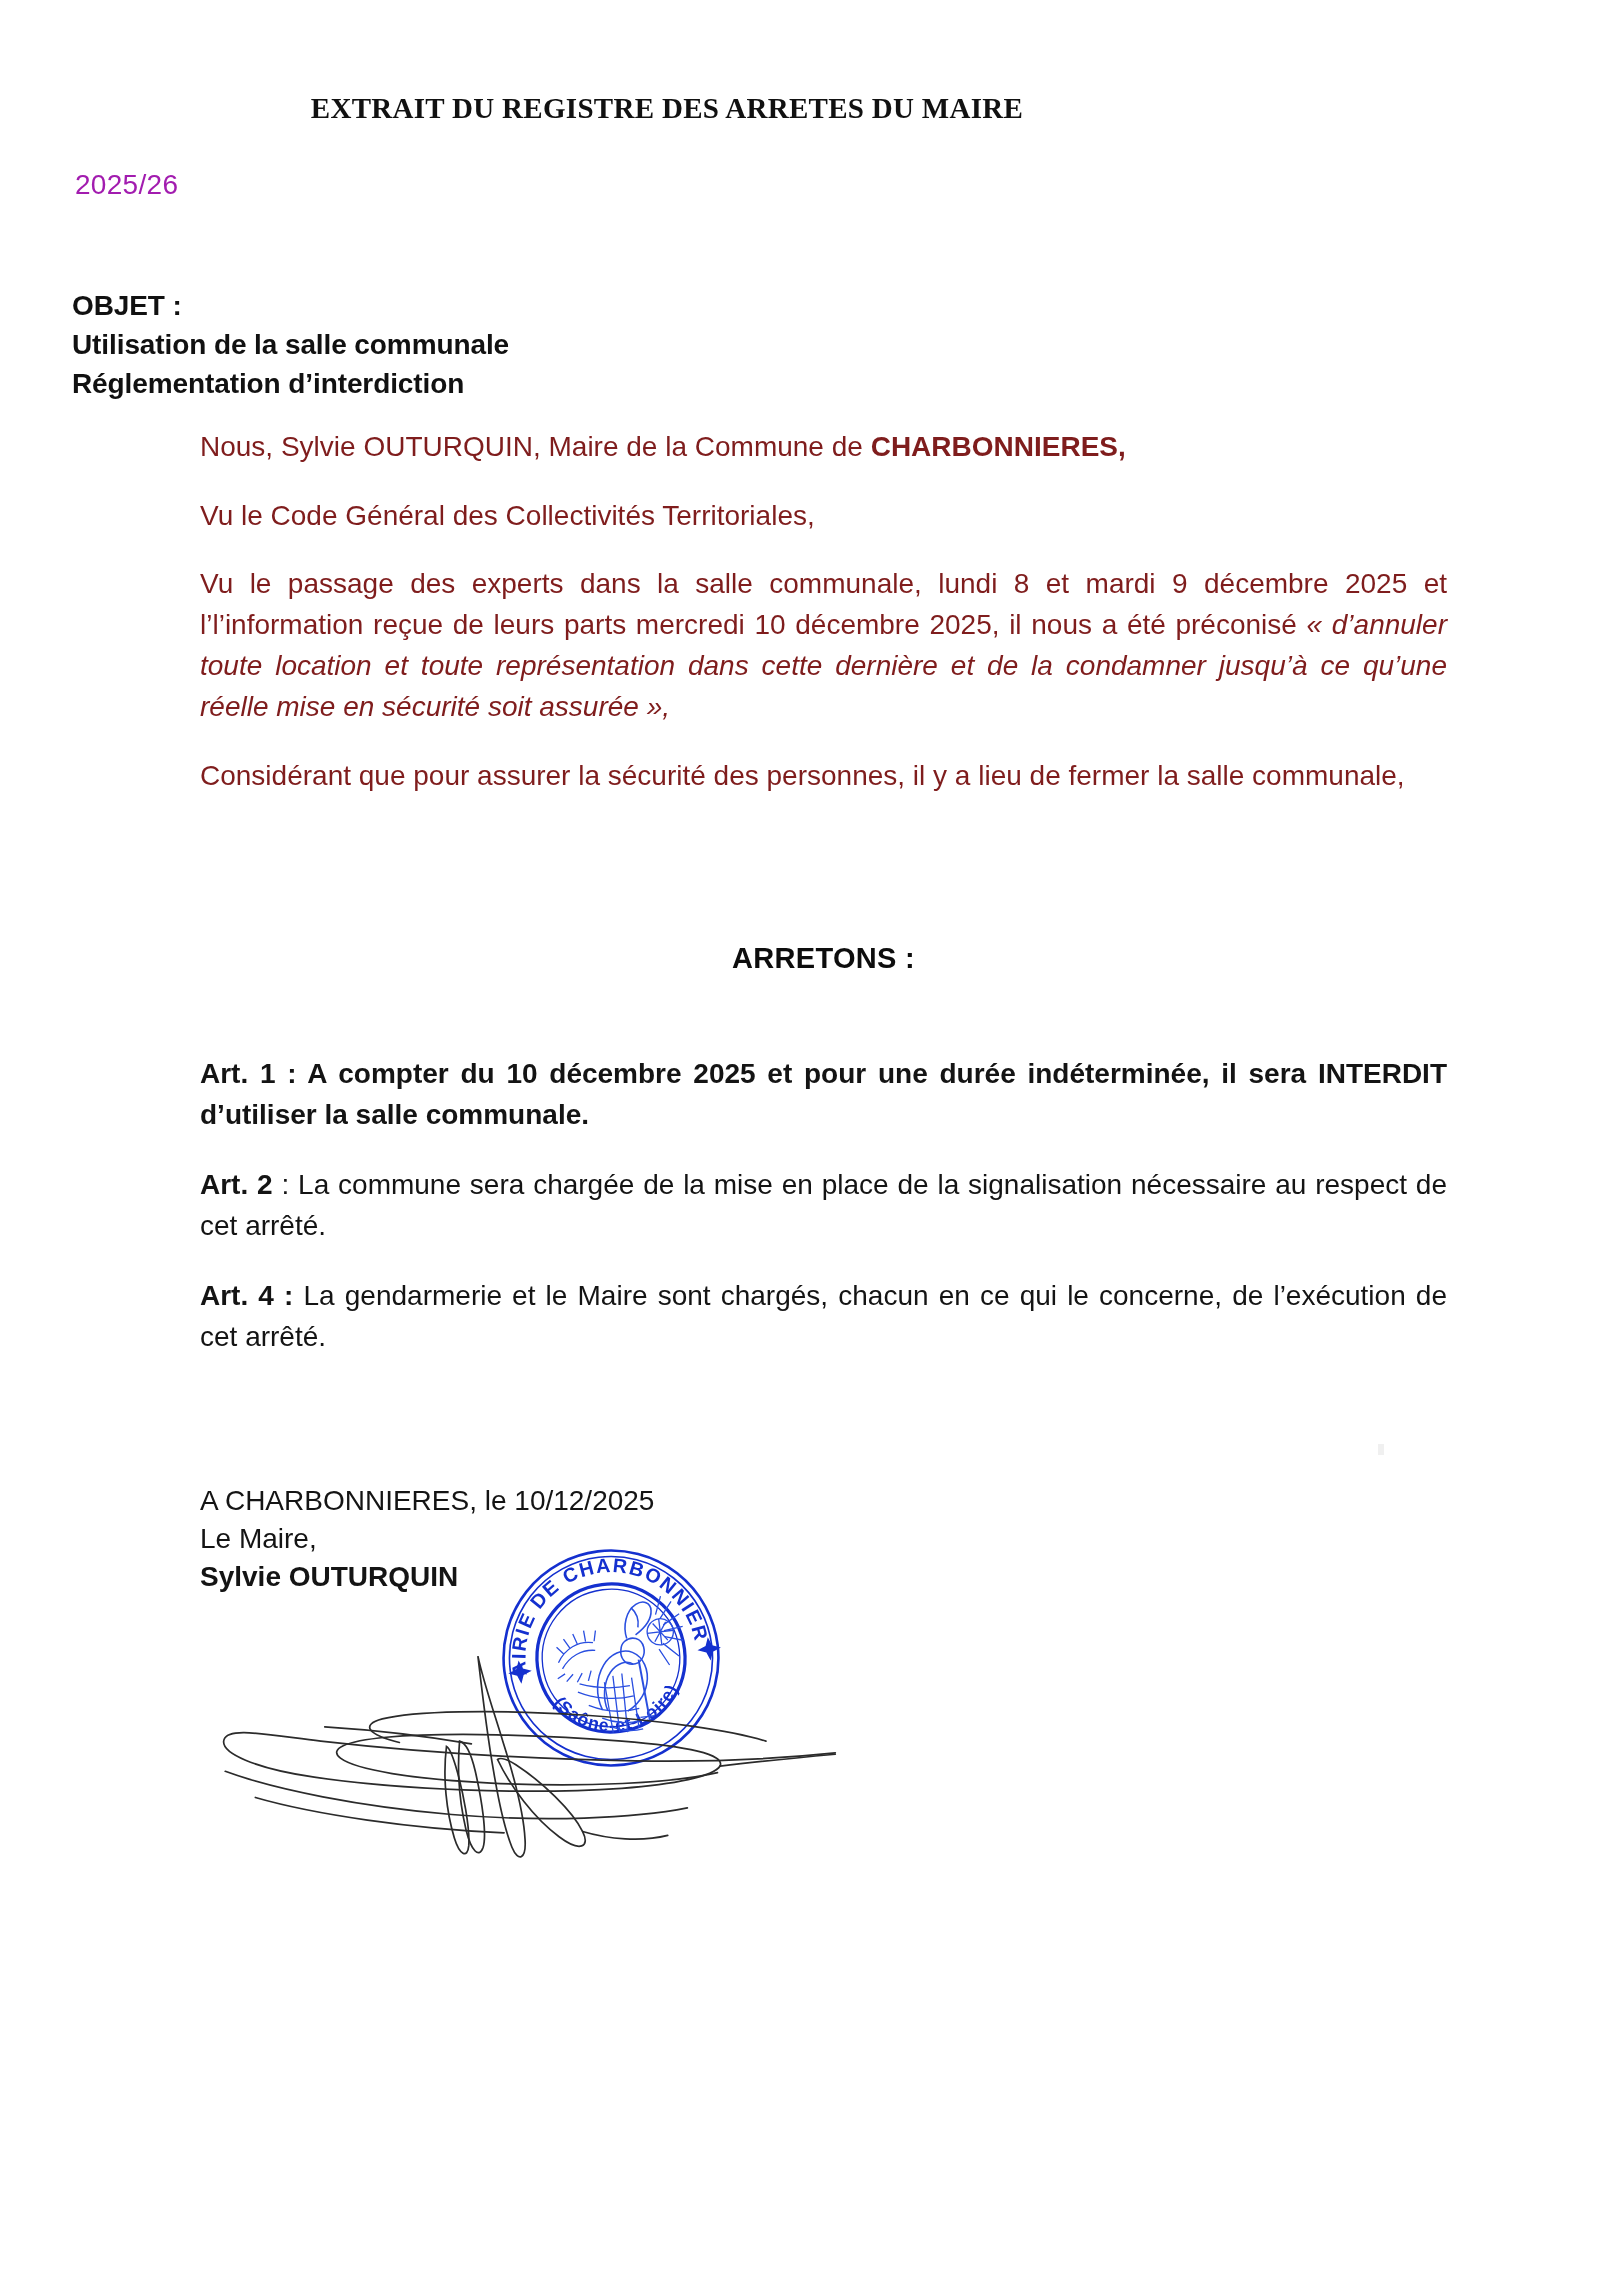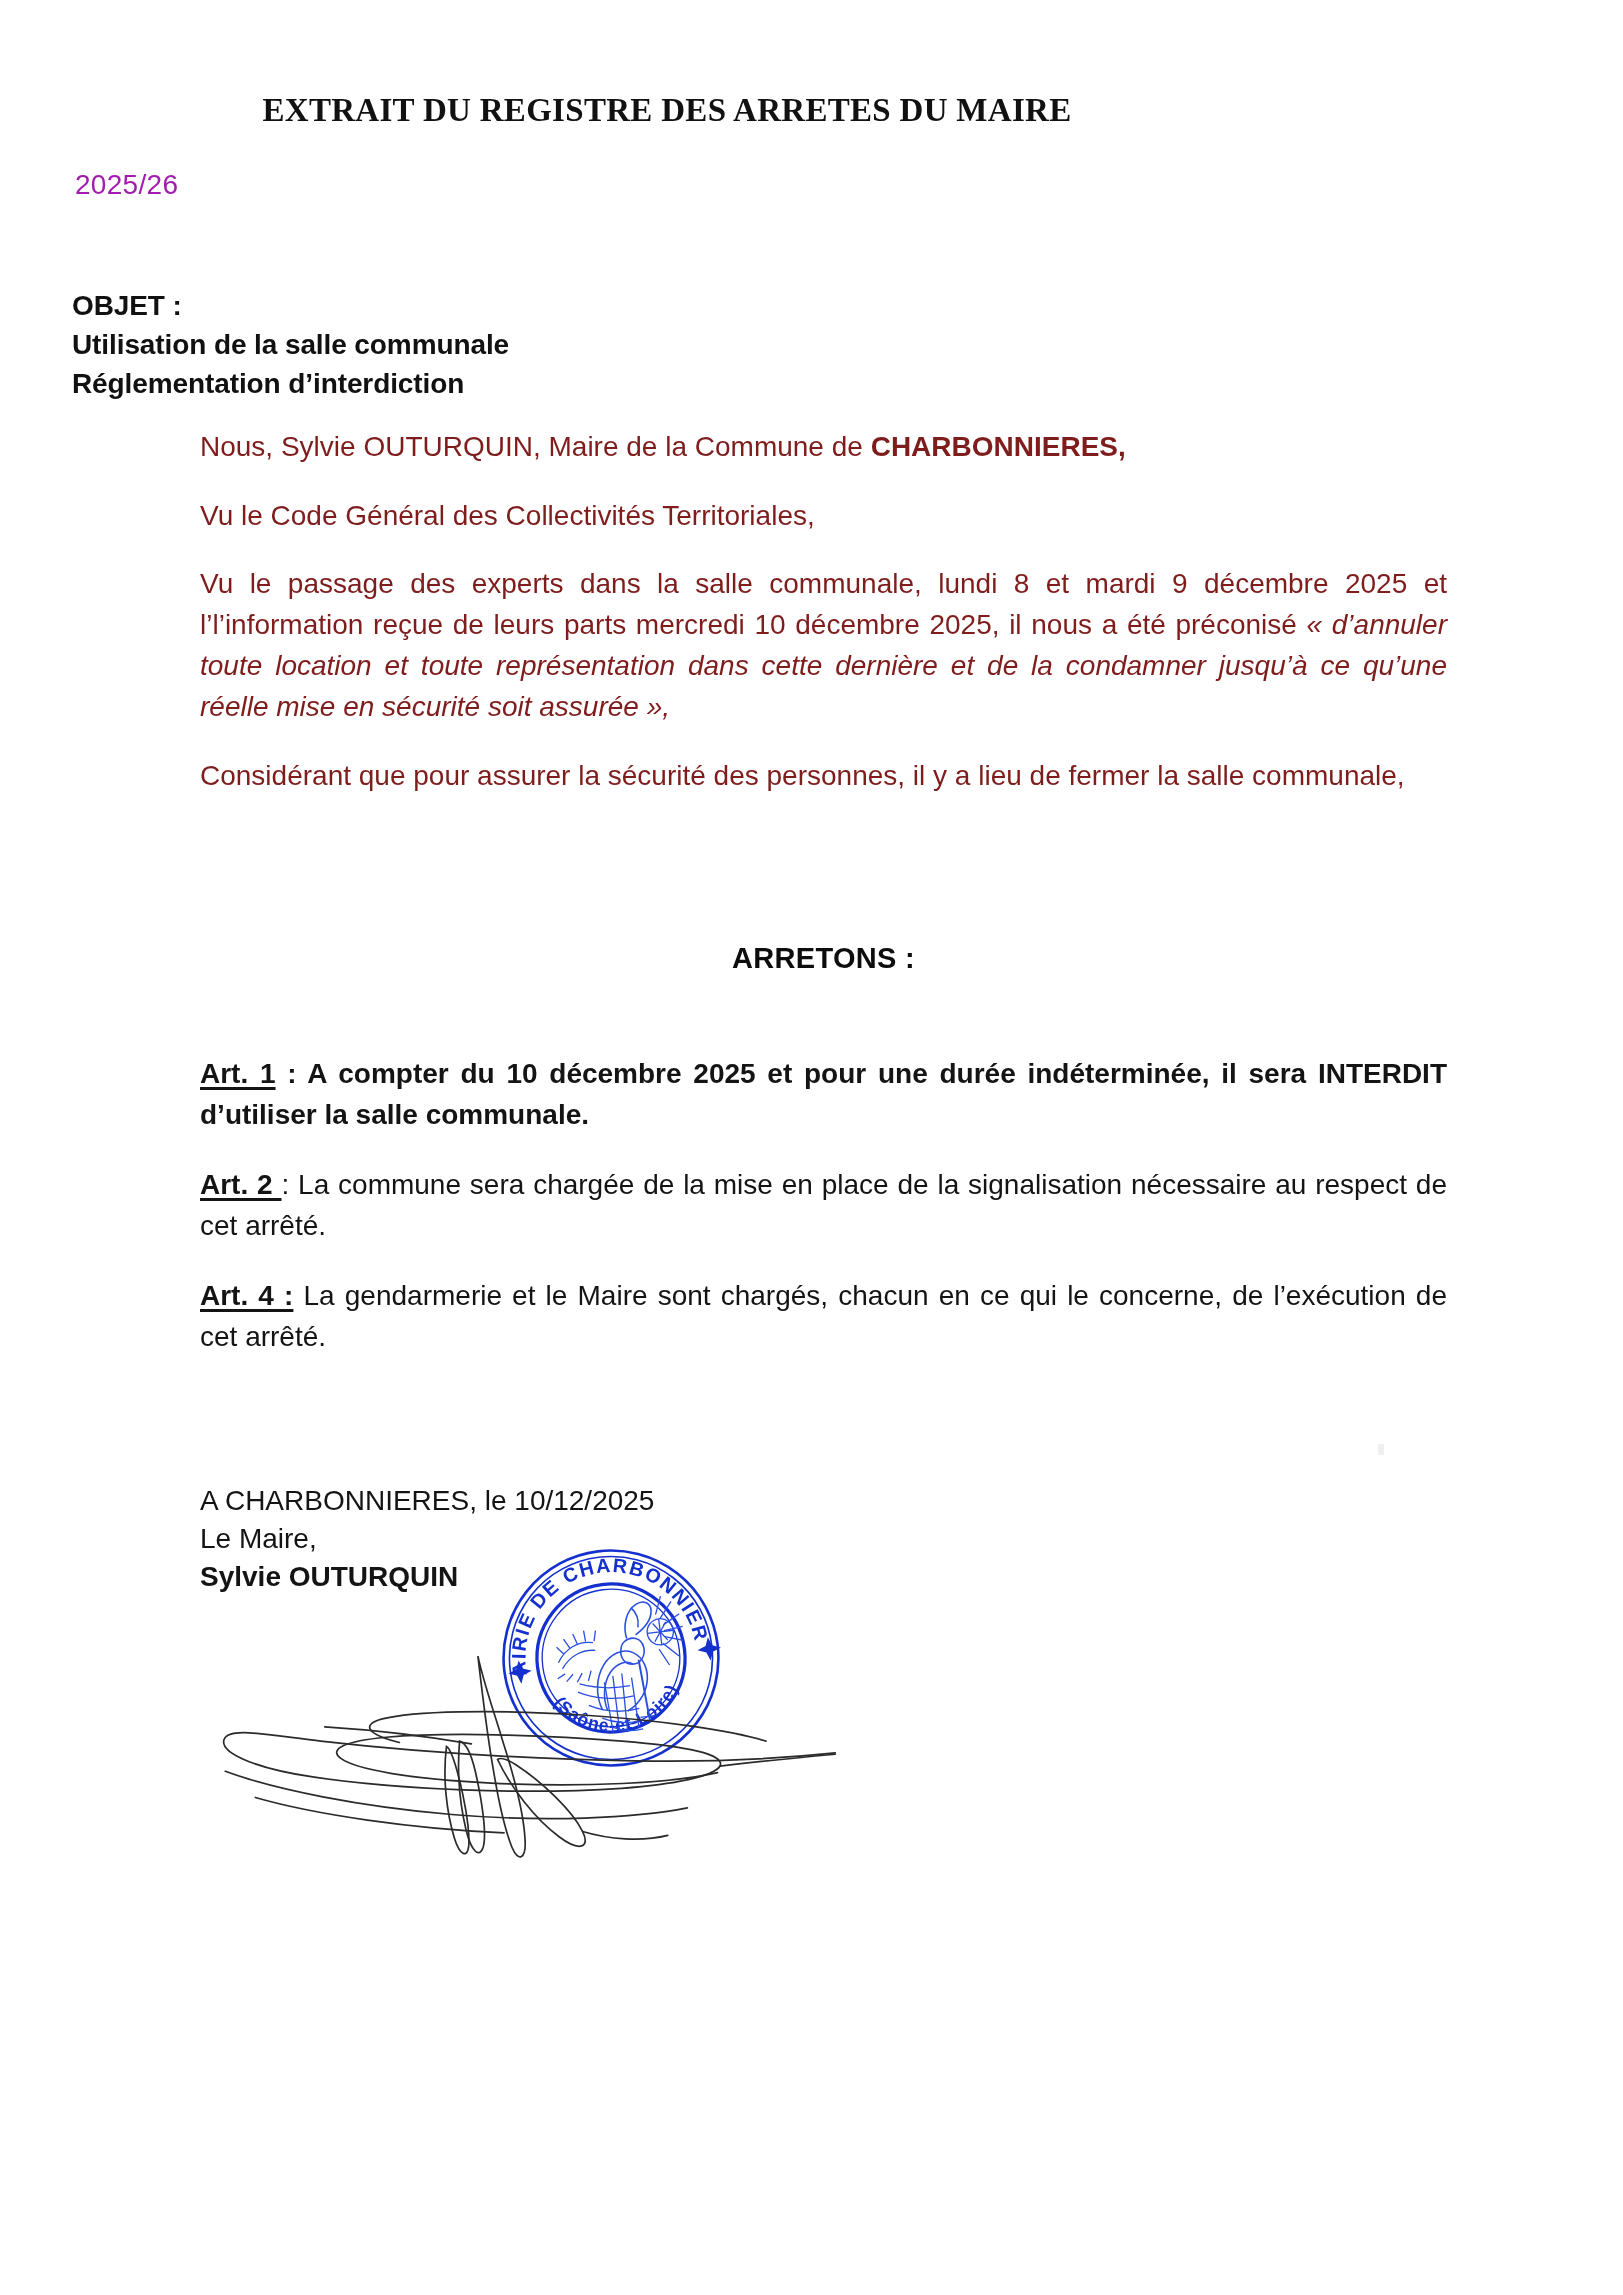--- a/index.html
+++ b/index.html
@@ -26,7 +26,7 @@
     text-align: center;
     font-family: "Liberation Serif", serif;
     font-weight: bold;
-    font-size: 33px;
+    font-size: 29px;
     letter-spacing: 0.3px;
     color: #111111;
   }

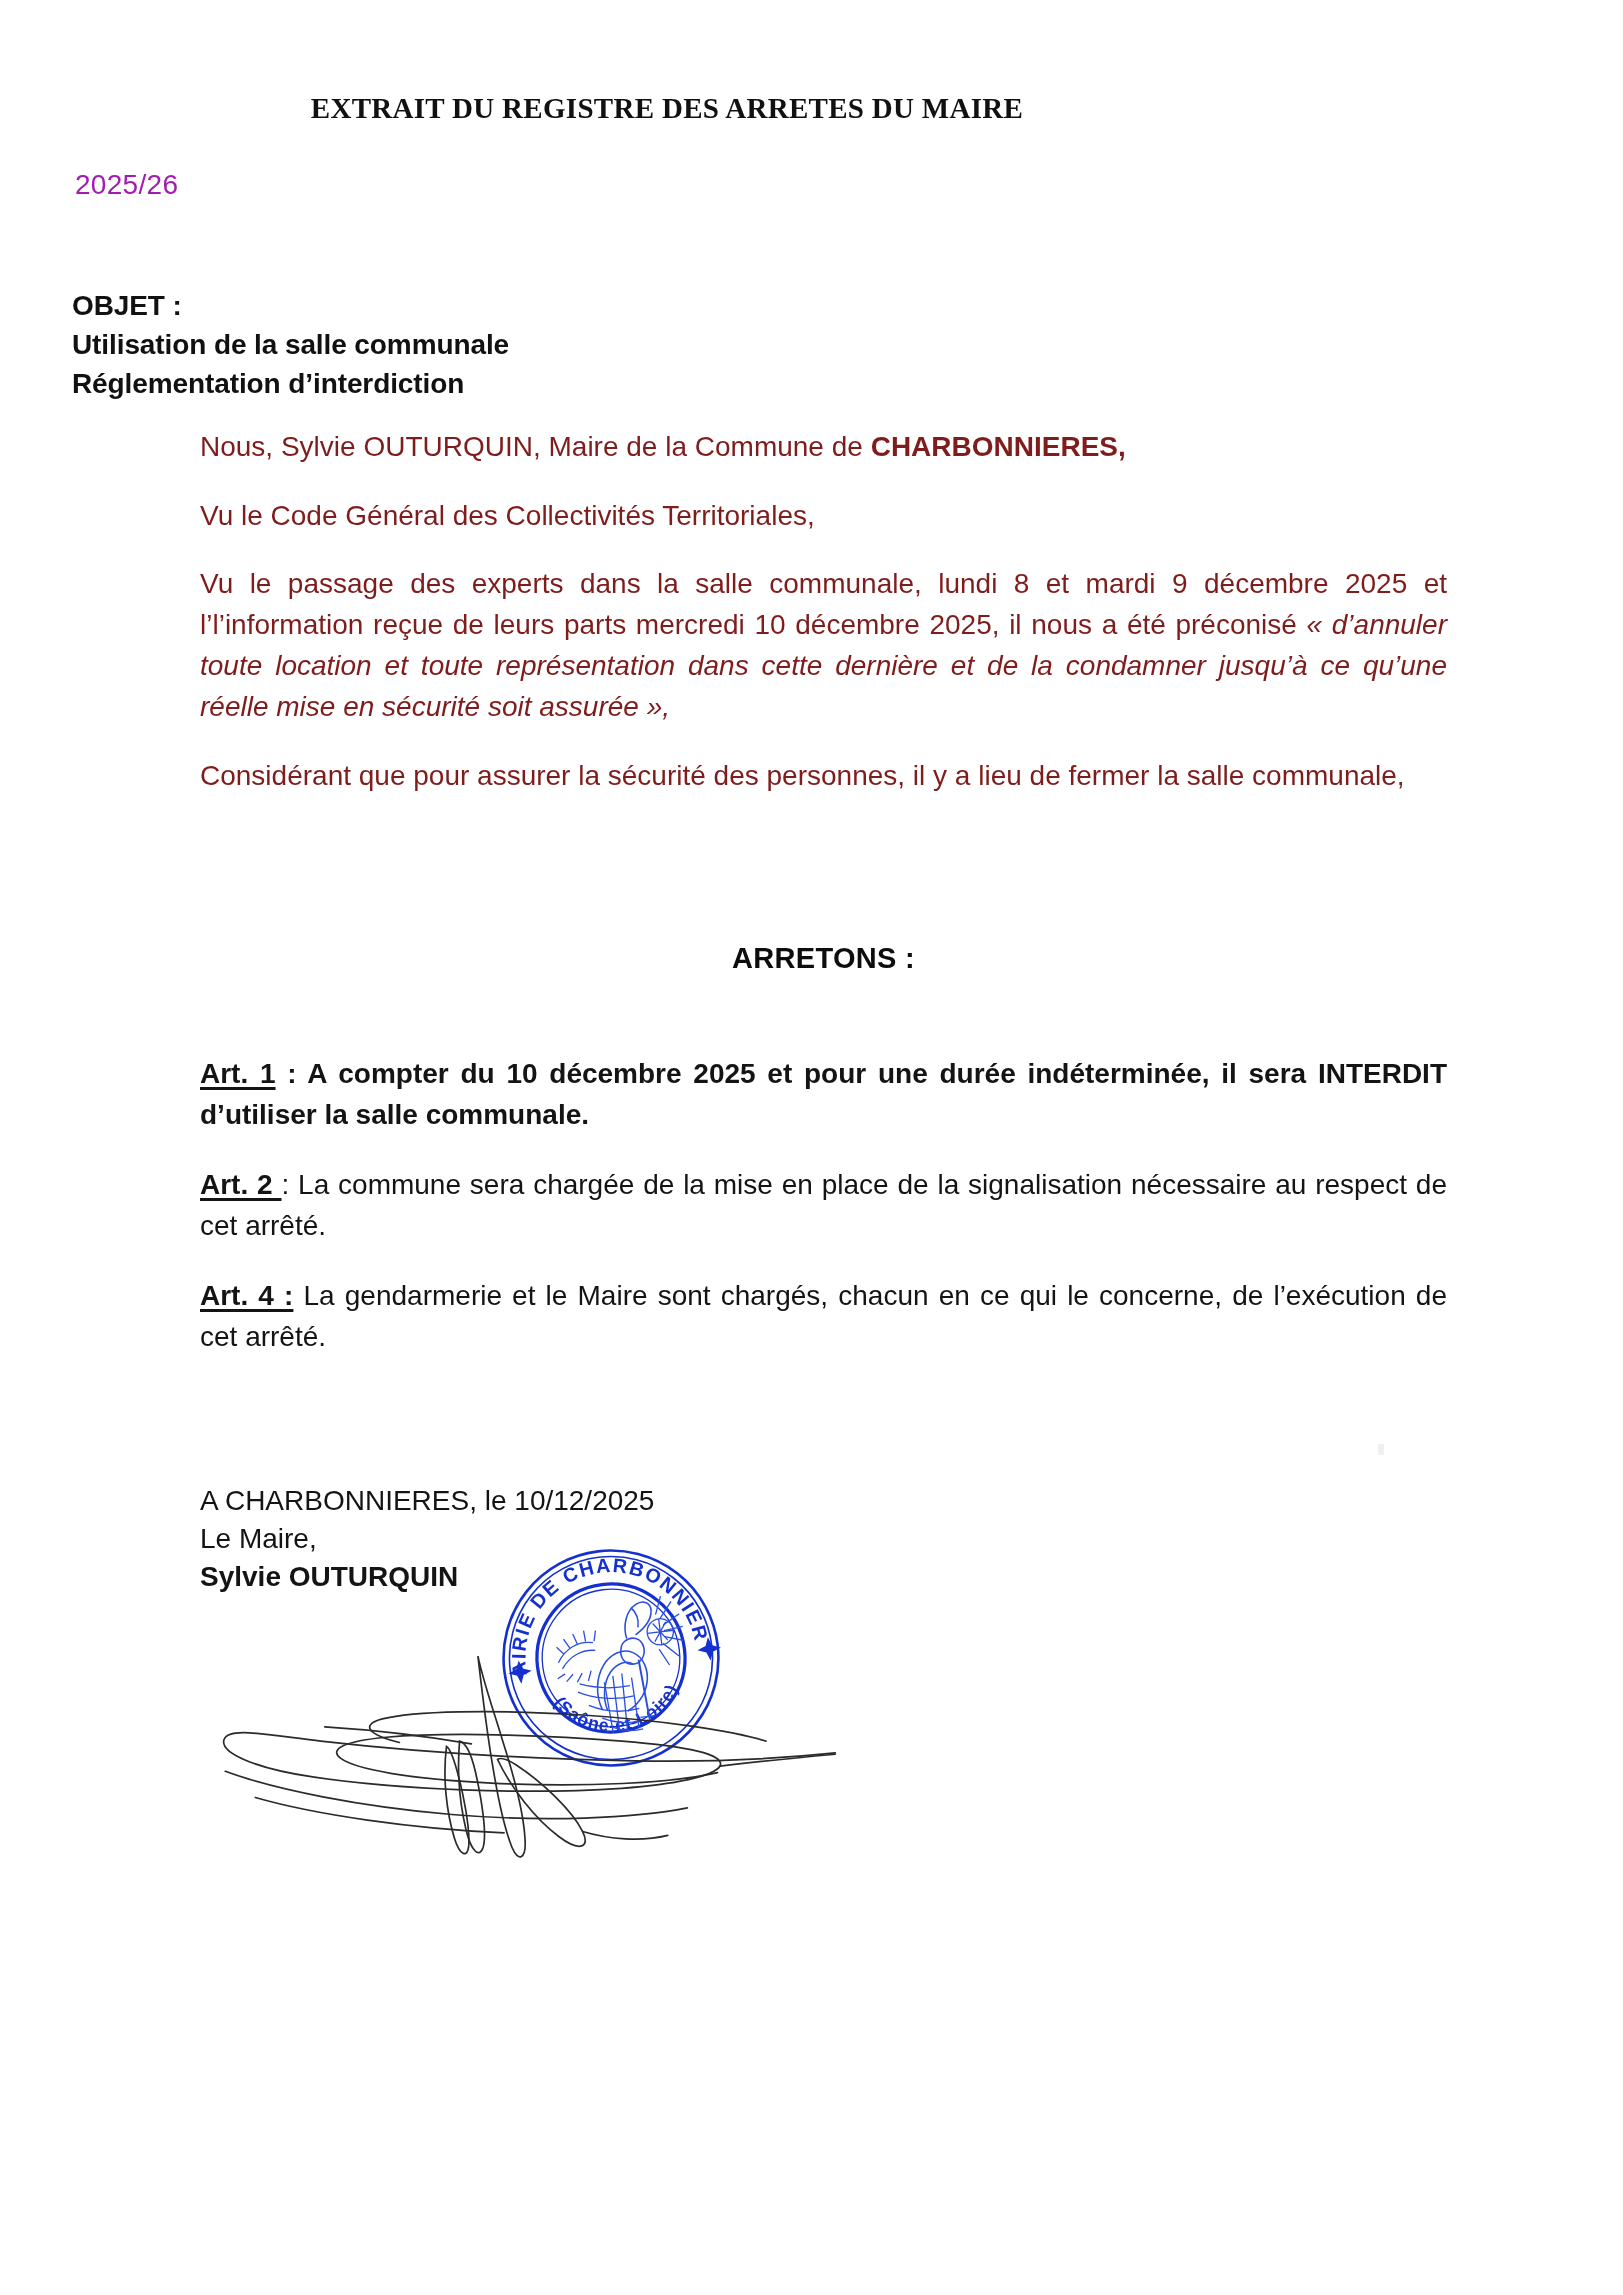--- a/index.html
+++ b/index.html
@@ -103,7 +103,6 @@
   .article:last-child { margin-bottom: 0; }
   .art-label {
     font-weight: bold;
-    text-decoration: underline;
     text-underline-offset: 3.9px;
     text-decoration-thickness: 2.6px;
   }

